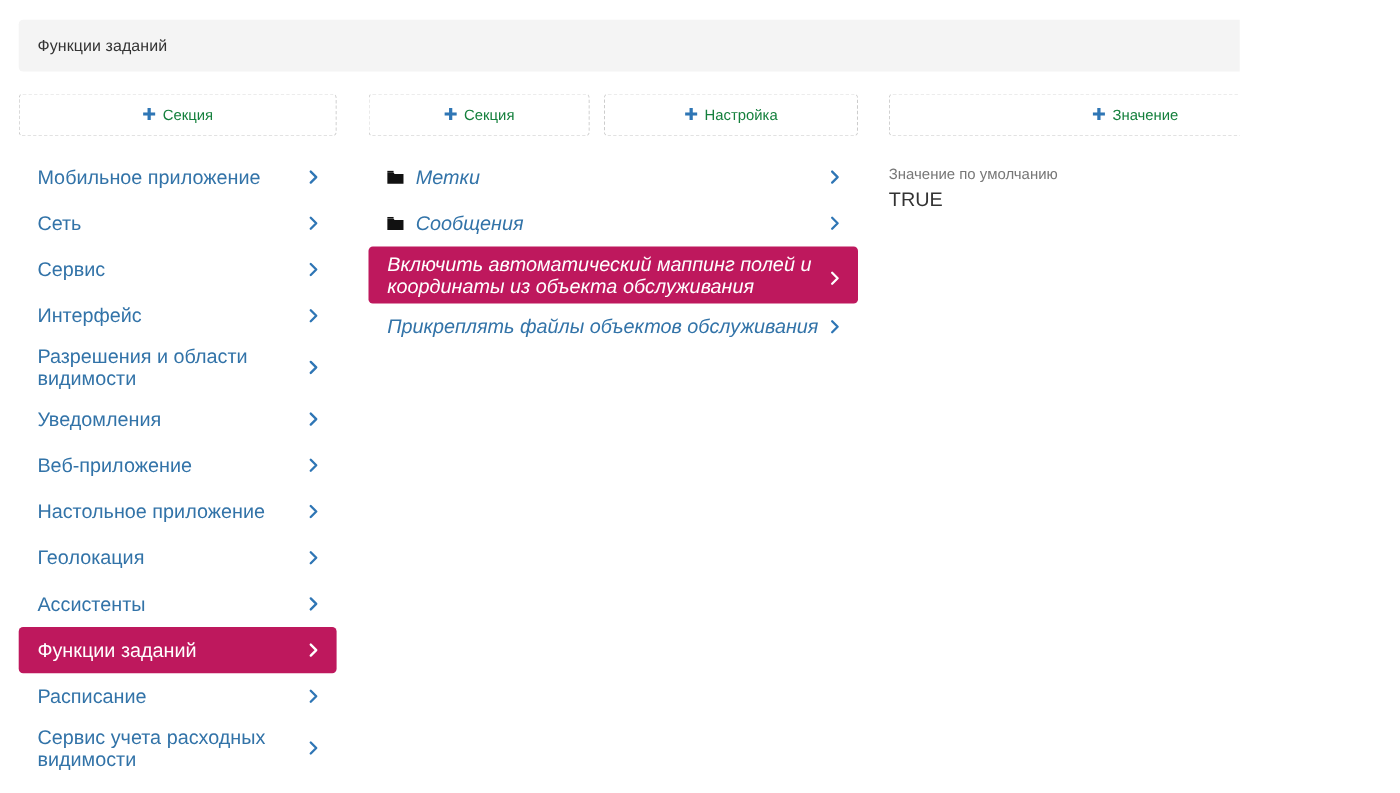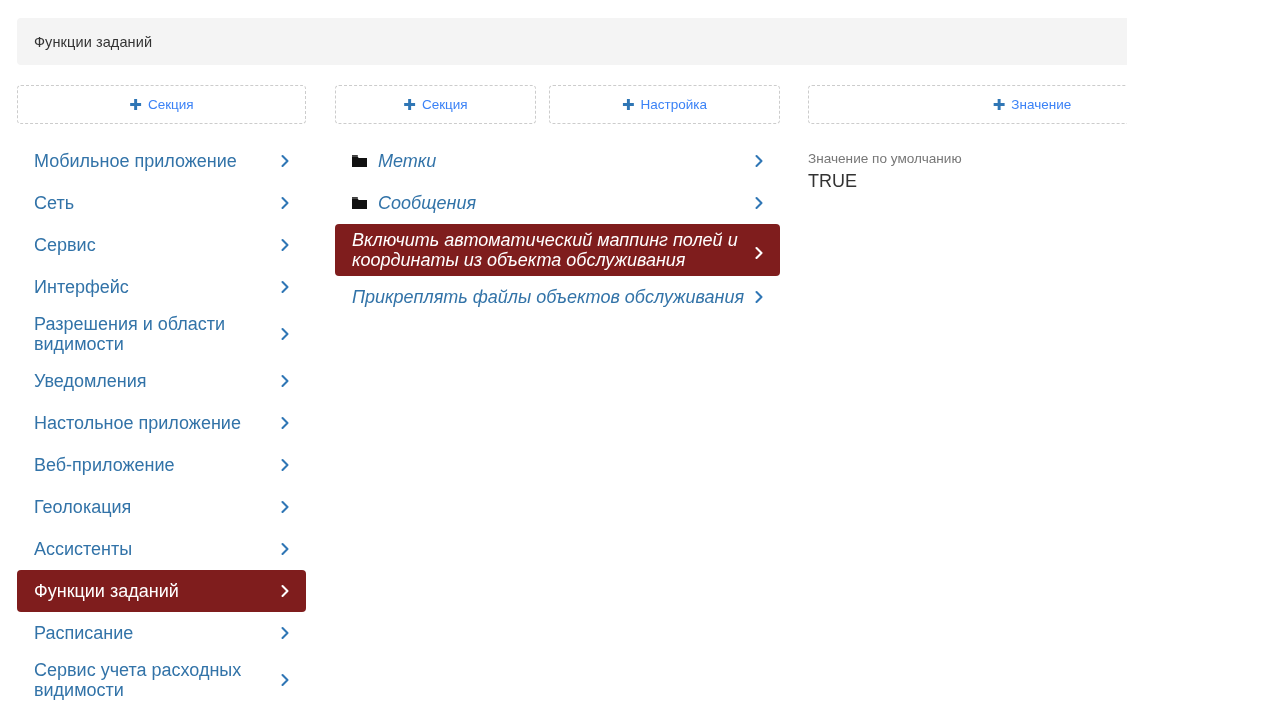--- a/index.html
+++ b/index.html
@@ -69,7 +69,7 @@
     position: relative;
     top: 0px;
   }
-  .add-btn .lbl { color: #3b82f6; }
+  .add-btn .lbl { color: #15803d; }
 
   
   .row {

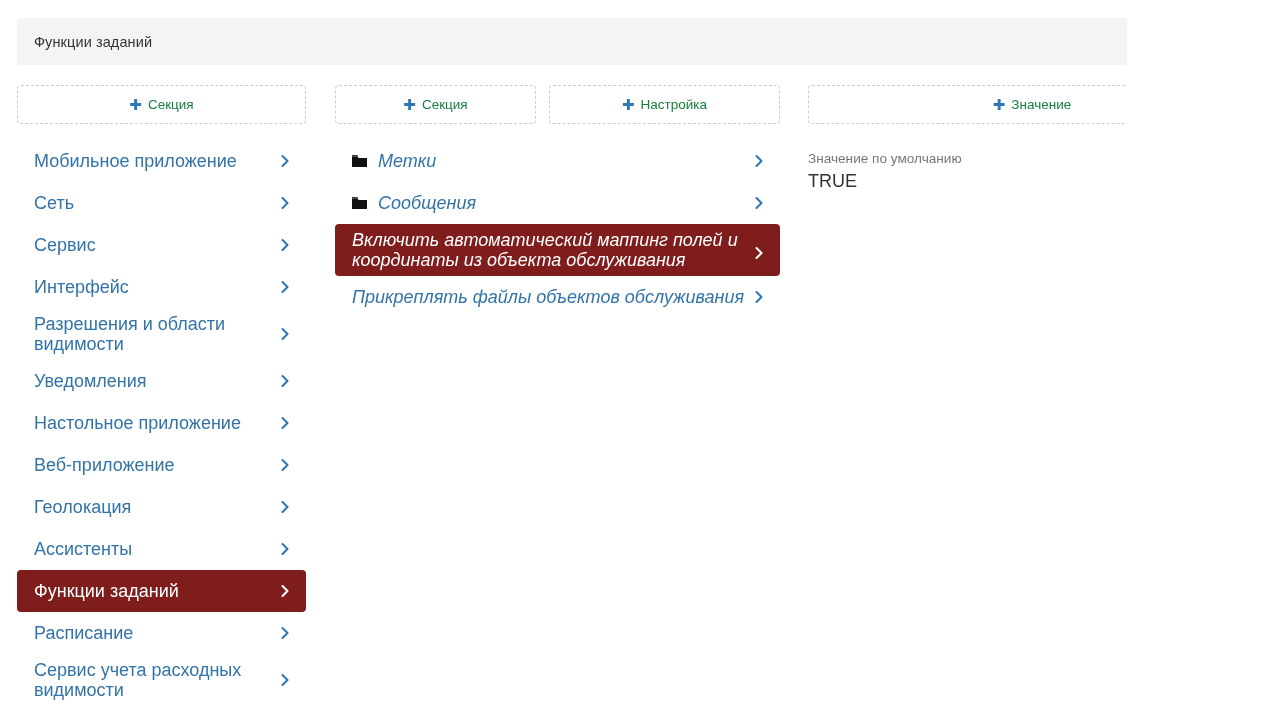--- a/index.html
+++ b/index.html
@@ -85,7 +85,7 @@
     line-height: 20px;
   }
   .row.selected {
-    background: #7f1d1d;
+    background: #be185d;
     color: #ffffff;
   }
   .row .row-label { flex: 1; }

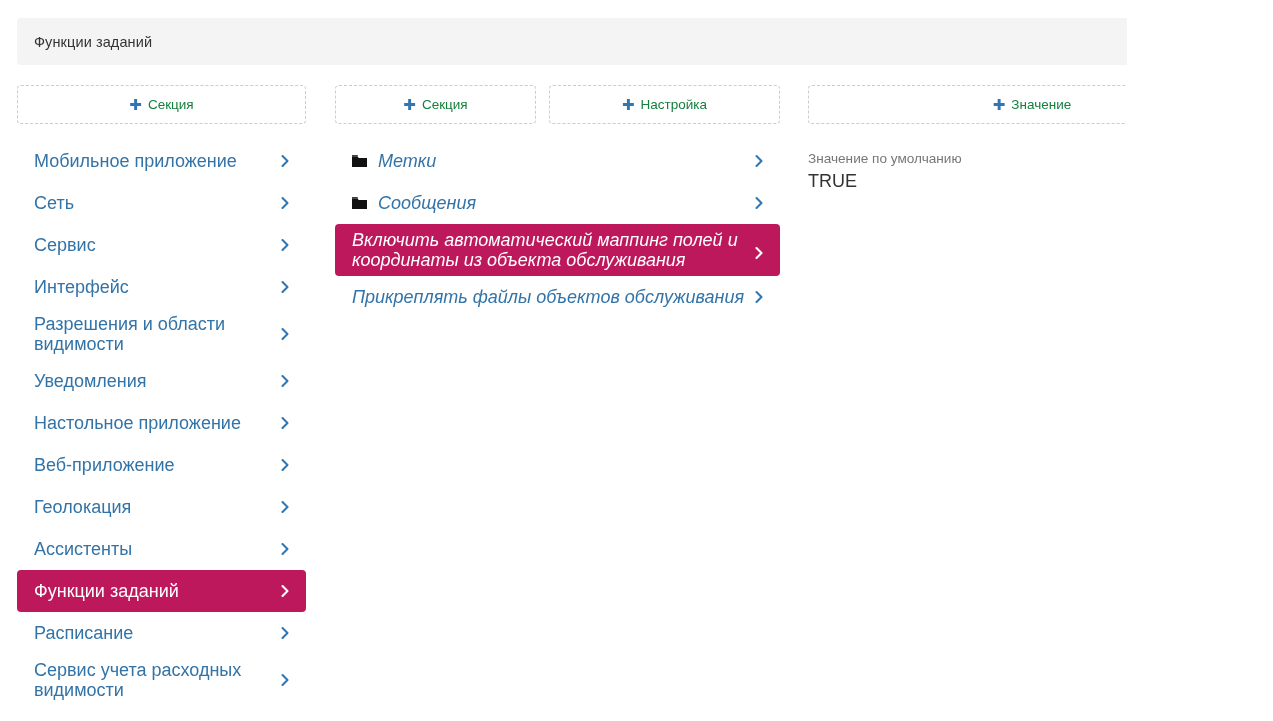--- a/index.html
+++ b/index.html
@@ -216,15 +216,15 @@
         </span>
       </div>
       <div class="row">
+        <span class="row-label">Веб-приложение</span>
+        <span class="chev">
+          <svg width="14" height="14" viewBox="0 0 14 14" fill="none" xmlns="http://www.w3.org/2000/svg">
+            <path d="M4.5 2 L9.5 7 L4.5 12" stroke-width="2.1" stroke-linecap="round" stroke-linejoin="round" fill="none"></path>
+          </svg>
+        </span>
+      </div>
+      <div class="row">
         <span class="row-label">Настольное приложение</span>
-        <span class="chev">
-          <svg width="14" height="14" viewBox="0 0 14 14" fill="none" xmlns="http://www.w3.org/2000/svg">
-            <path d="M4.5 2 L9.5 7 L4.5 12" stroke-width="2.1" stroke-linecap="round" stroke-linejoin="round" fill="none"></path>
-          </svg>
-        </span>
-      </div>
-      <div class="row">
-        <span class="row-label">Веб-приложение</span>
         <span class="chev">
           <svg width="14" height="14" viewBox="0 0 14 14" fill="none" xmlns="http://www.w3.org/2000/svg">
             <path d="M4.5 2 L9.5 7 L4.5 12" stroke-width="2.1" stroke-linecap="round" stroke-linejoin="round" fill="none"></path>

